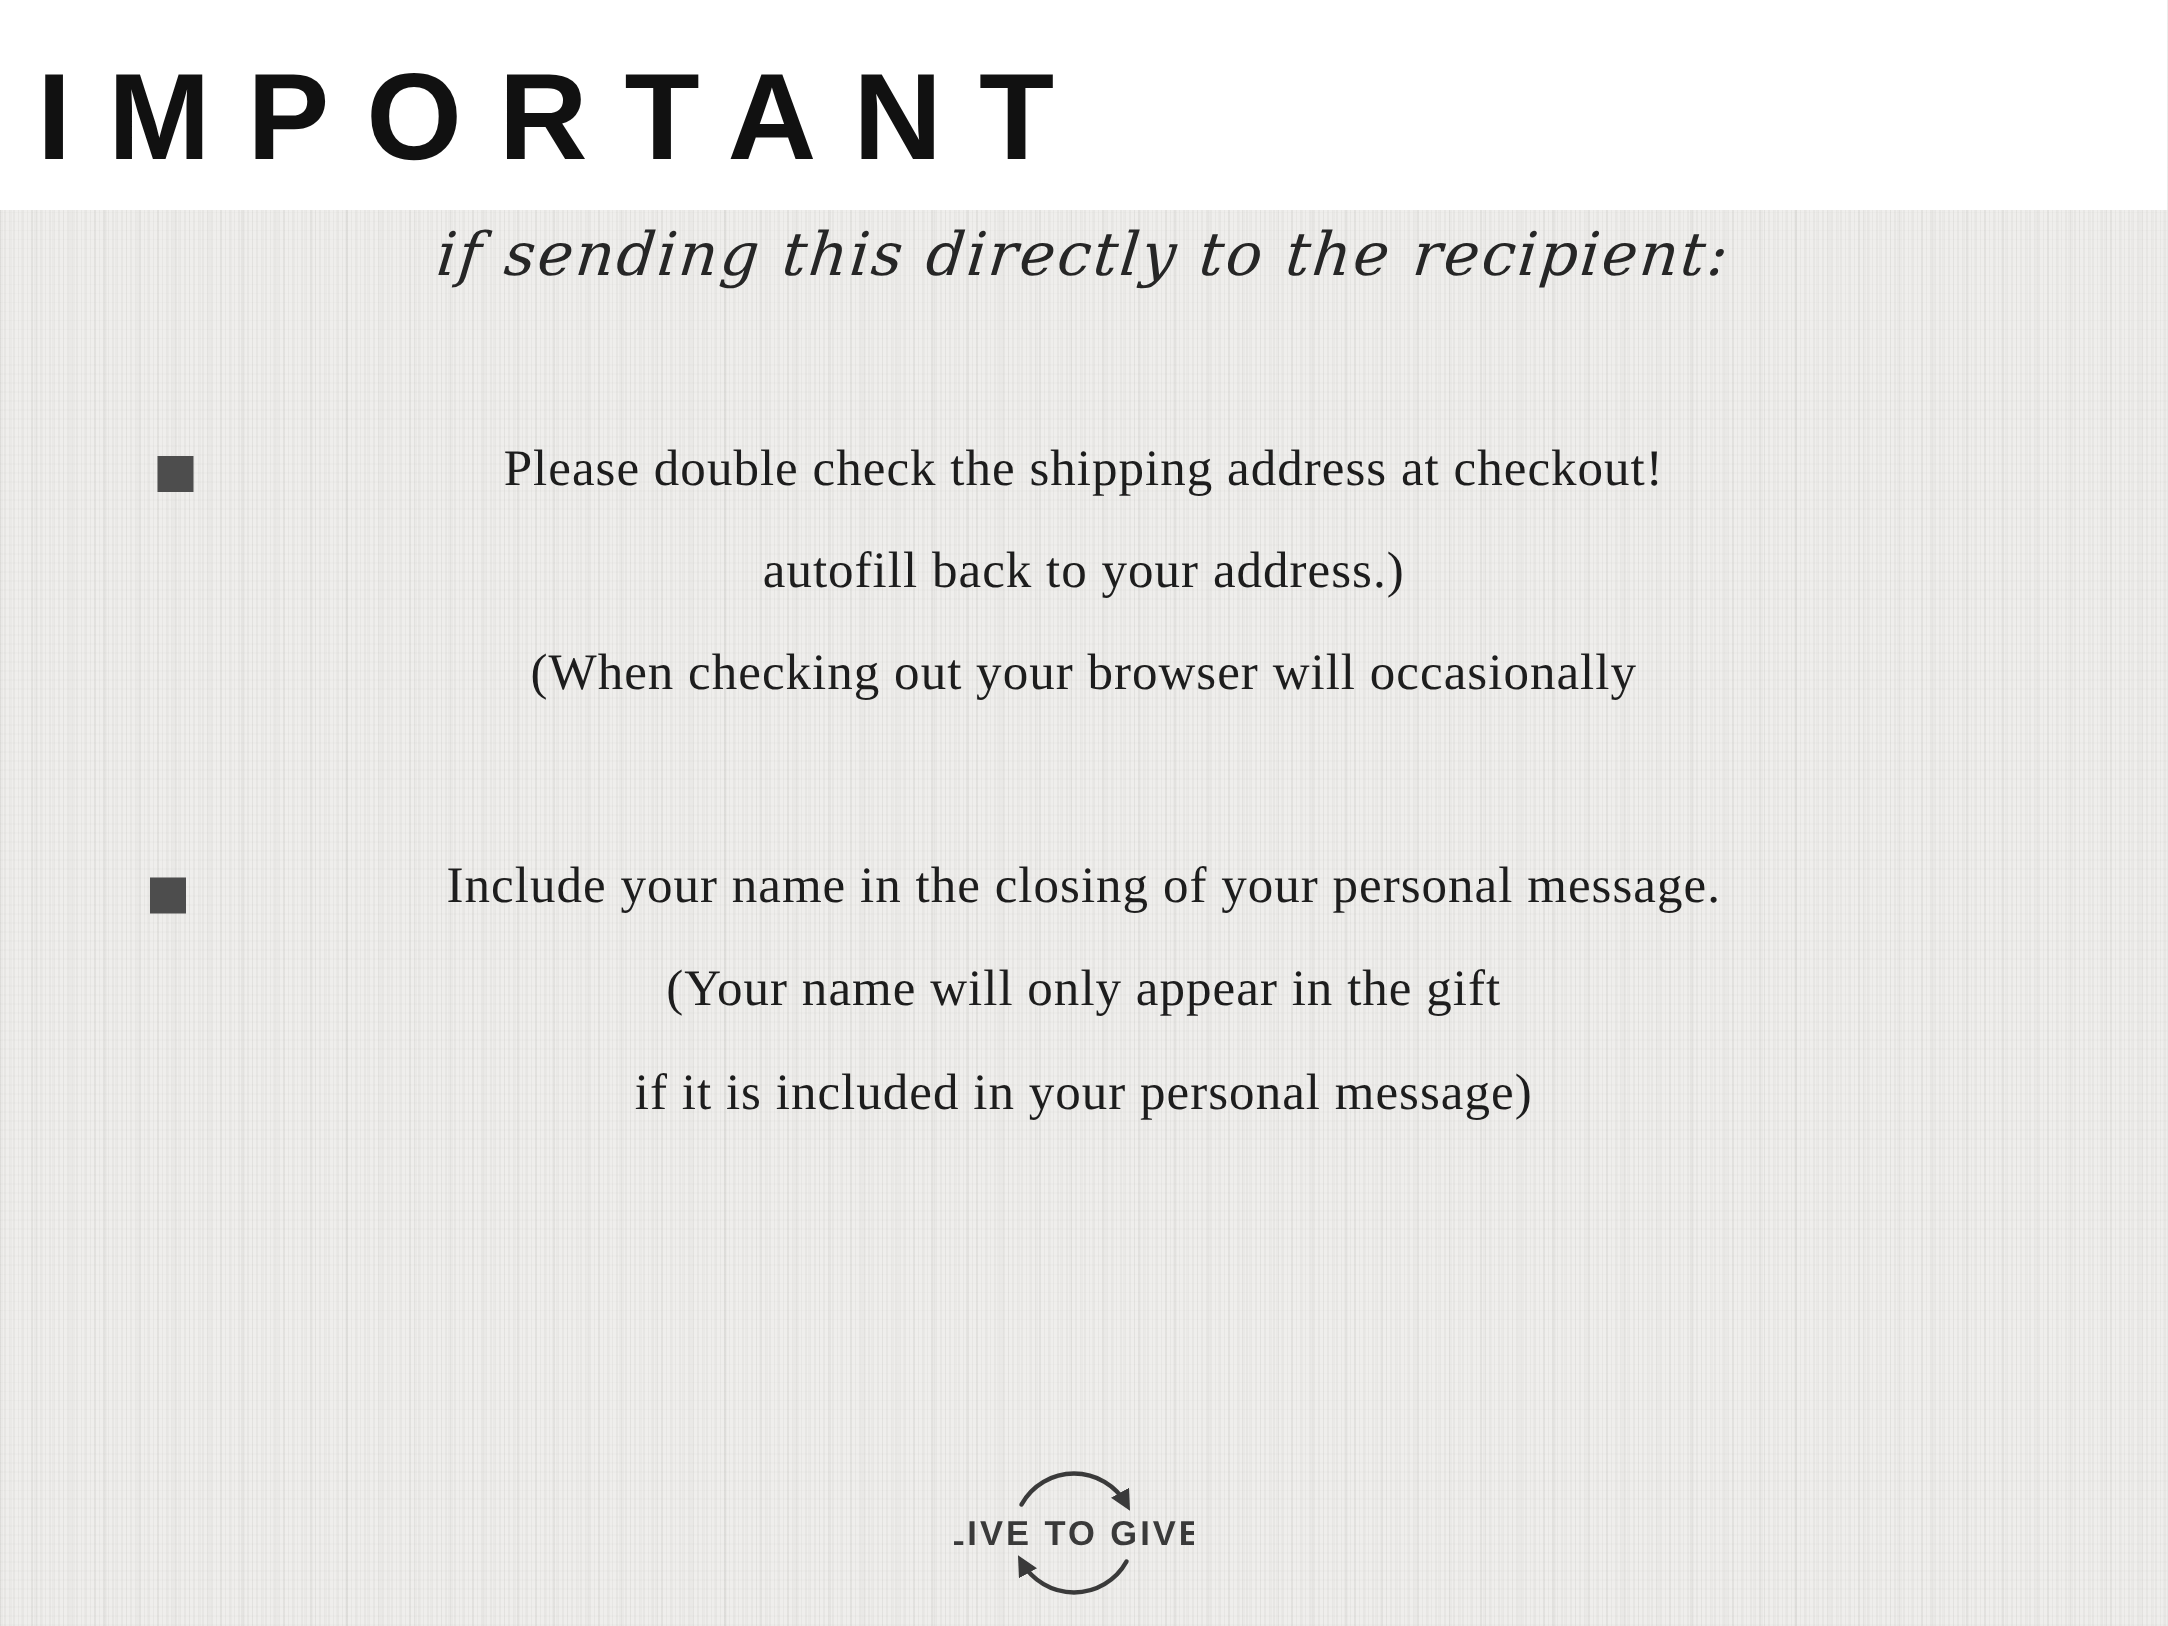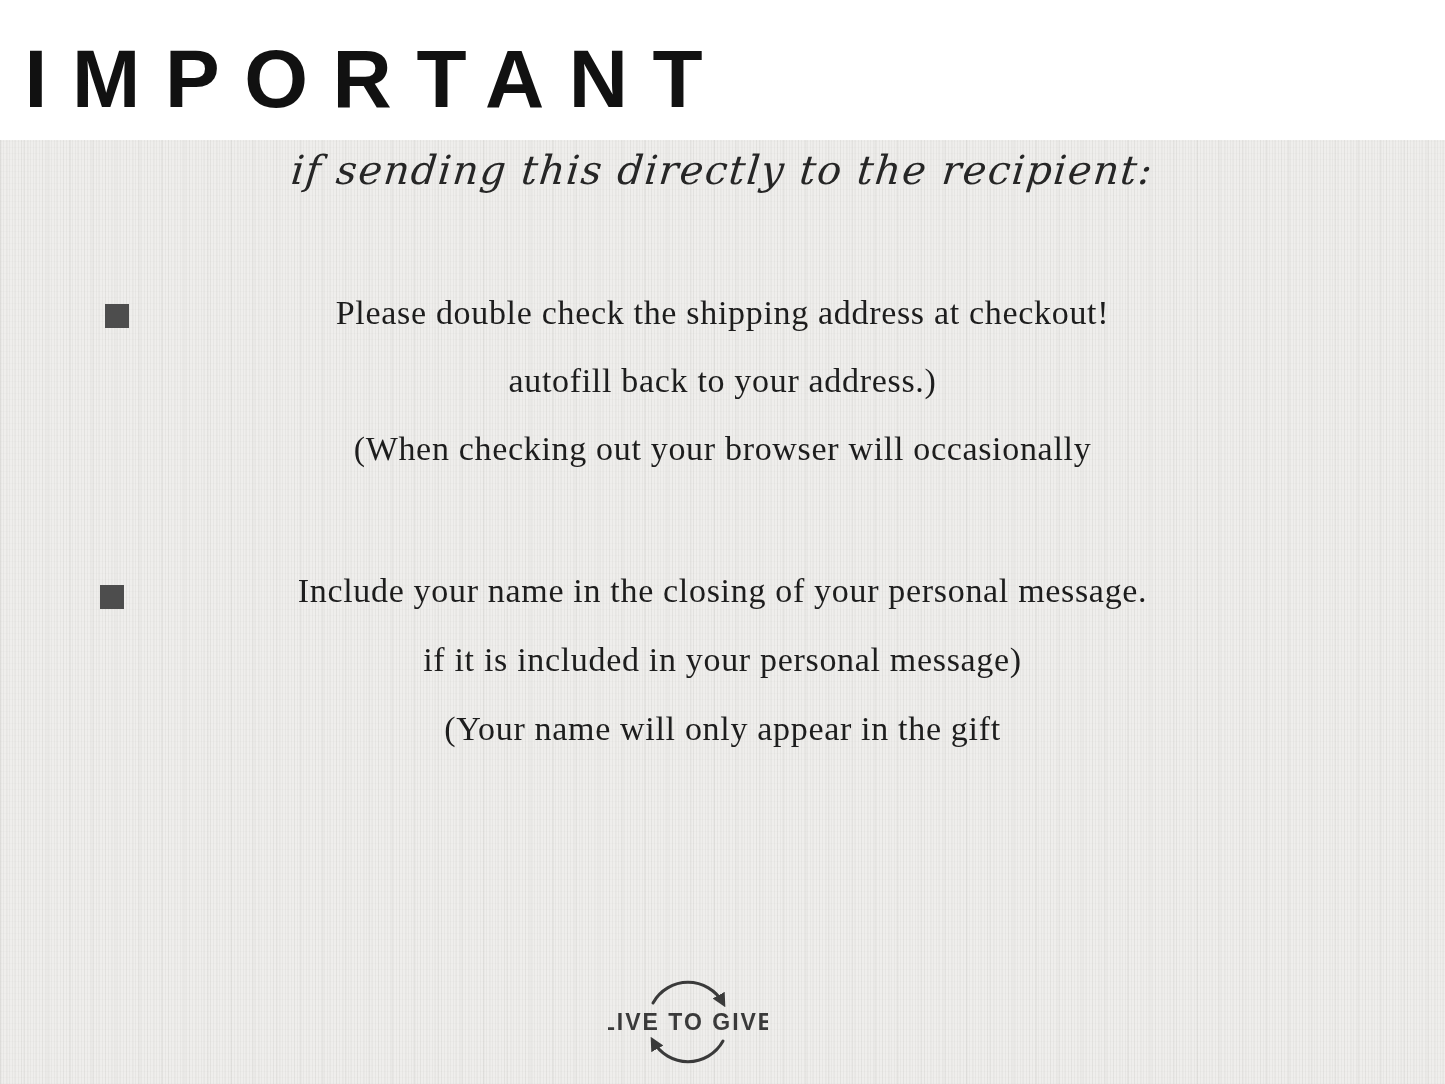--- a/index.html
+++ b/index.html
@@ -119,8 +119,8 @@
   <div class="bullet-block block-2">
     <span class="sq-bullet"></span>
     <span class="line">Include your name in the closing of your personal message.</span>
+    <span class="line">(Your name will only appear in the gift</span>
     <span class="line">if it is included in your personal message)</span>
-    <span class="line">(Your name will only appear in the gift</span>
   </div>
 
   <div class="logo">

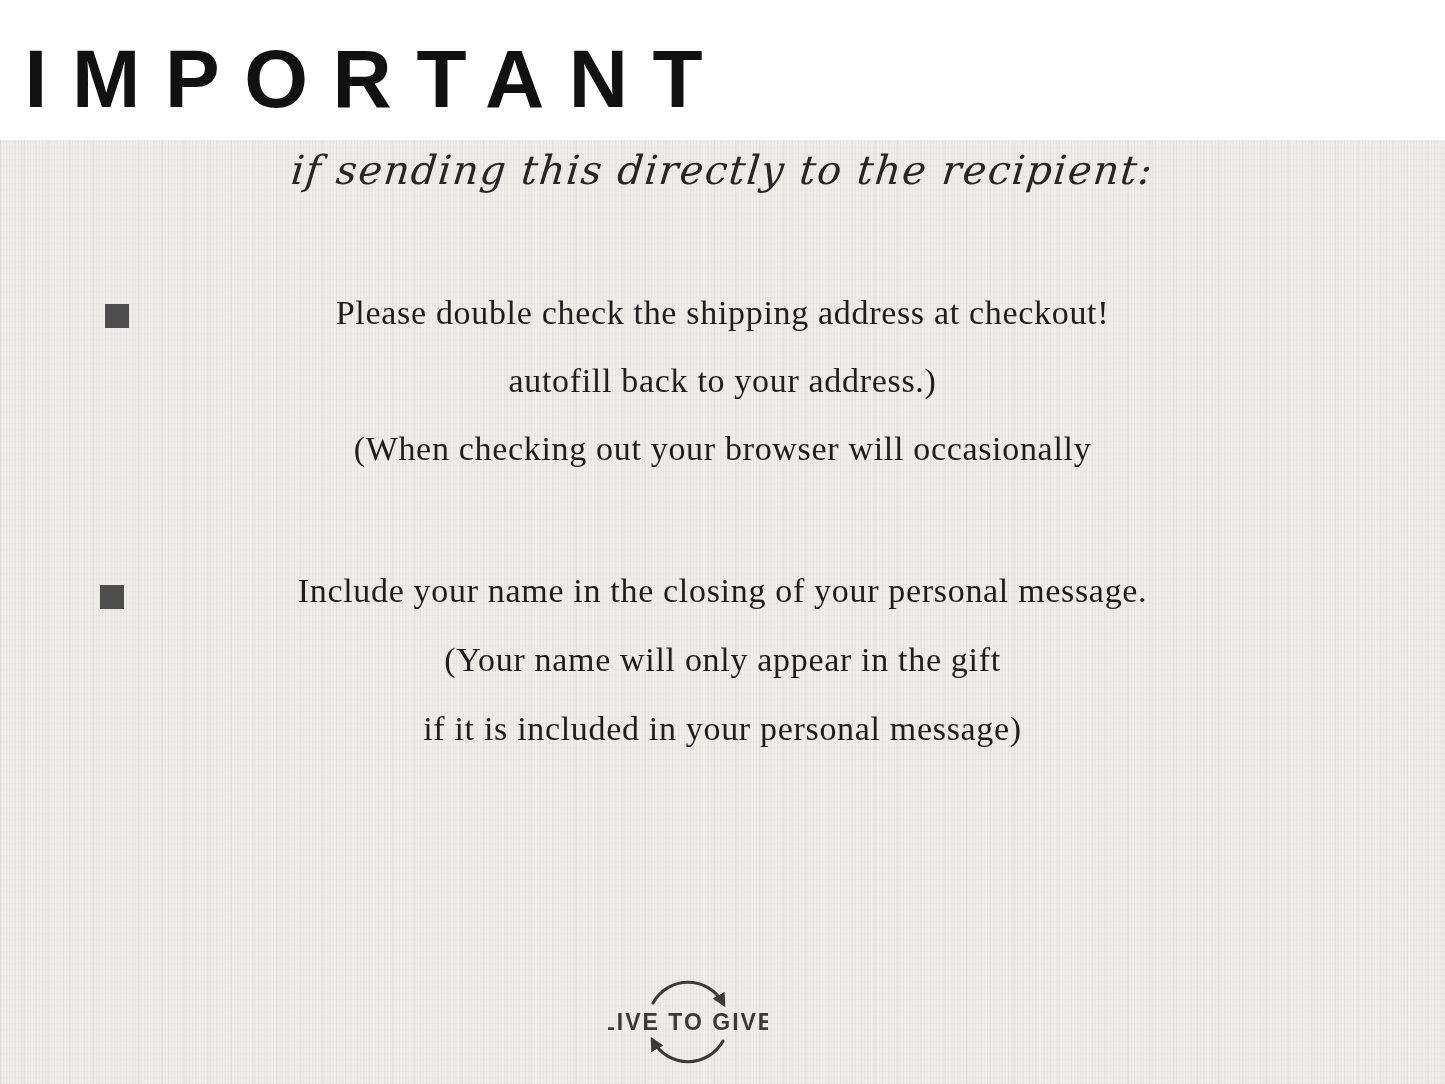--- a/index.html
+++ b/index.html
@@ -79,7 +79,7 @@
   .block-1 .sq-bullet{left:105px;top:25px;}
   .block-2 .sq-bullet{left:100px;top:29px;}
   .logo{
-    position:absolute;left:608px;top:972px;
+    position:absolute;left:636px;top:972px;
     width:160px;height:100px;
   }
   .logo svg{display:block;width:160px;height:100px;}

